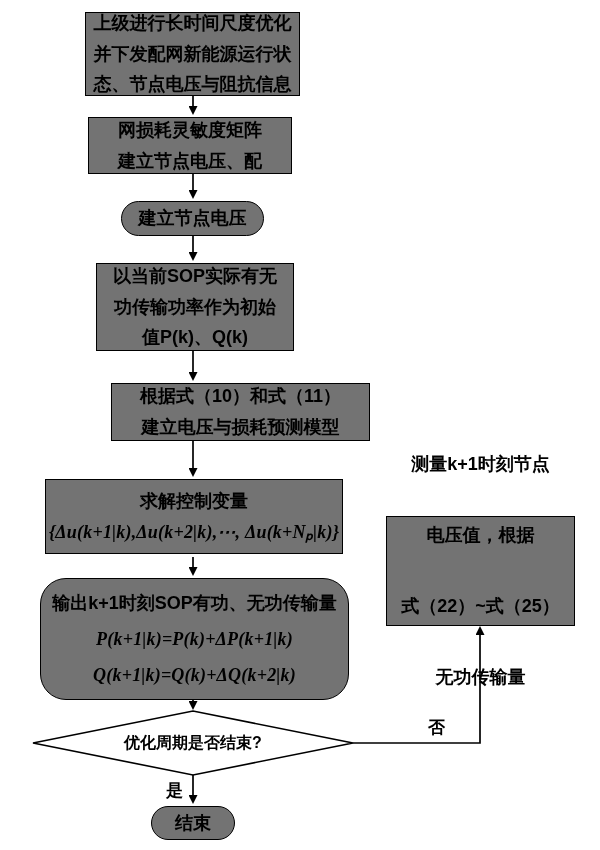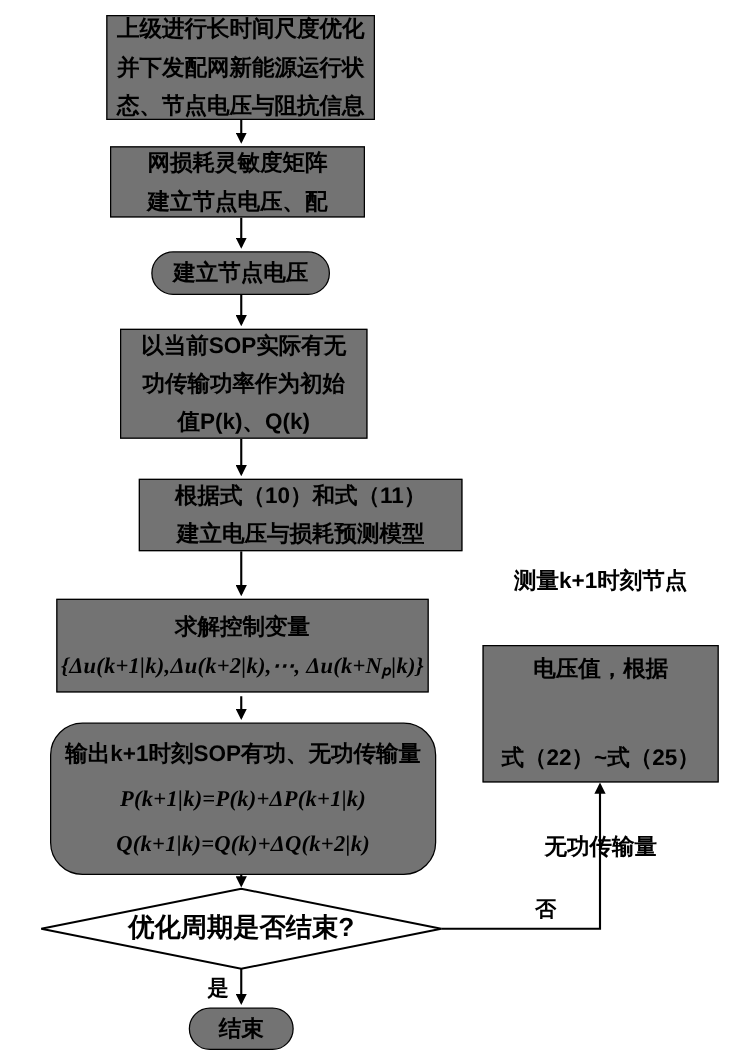--- a/index.html
+++ b/index.html
@@ -112,7 +112,7 @@
     <div class="formula">Q(k+1|k)=Q(k)+ΔQ(k+2|k)</div>
   </div>
 
-  <div class="node no-border" style="left:63px; top:725px; width:260px; height:36px; font-size:21px;">
+  <div class="node no-border" style="left:63px; top:725px; width:260px; height:36px; font-size:16px;">
     <div>优化周期是否结束?</div>
   </div>
 

